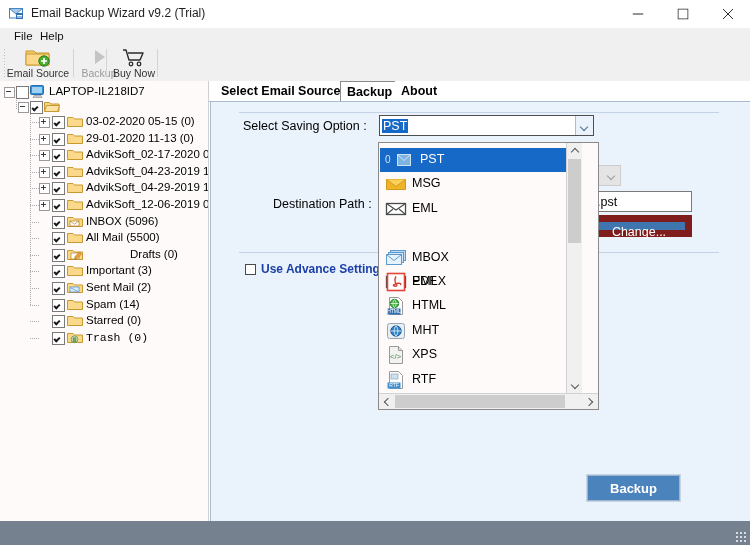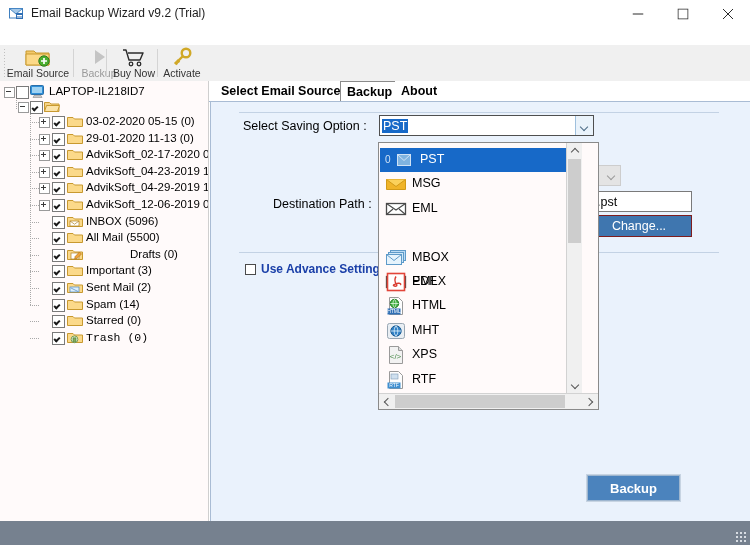--- a/index.html
+++ b/index.html
@@ -147,6 +147,10 @@
     </div>
   </div>
 
+  <div class="menubar">
+    <div class="menuitem m-file">File</div>
+    <div class="menuitem m-help">Help</div>
+  </div>
 
   <div class="ribbon">
     <div class="ribgrip"></div>

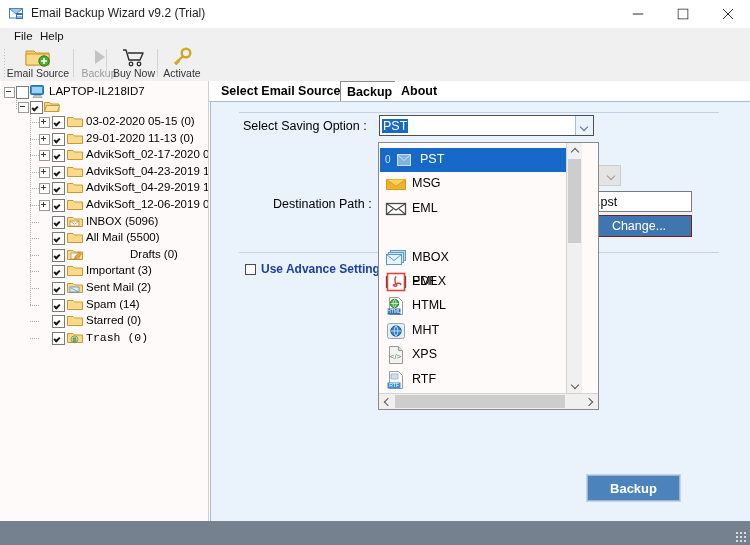--- a/index.html
+++ b/index.html
@@ -190,16 +190,6 @@
     </div>
     <div class="tbsep" style="left:157px;"></div>
 
-    <div class="tbtn" style="left:159px;width:46px;">
-      <span class="ico">
-        <svg width="24" height="20" viewBox="0 0 24 20">
-          <circle cx="16" cy="6" r="4.3" fill="none" stroke="#d0a826" stroke-width="2.4"></circle>
-          <path d="M13 9 L5 17" stroke="#d0a826" stroke-width="2.4"></path>
-          <path d="M7 13 l2.4 2.4 M5 15 l2.4 2.4" stroke="#d0a826" stroke-width="2.2"></path>
-        </svg>
-      </span>
-      <span class="lbl">Activate</span>
-    </div>
   </div>
 
   <div class="treepanel">

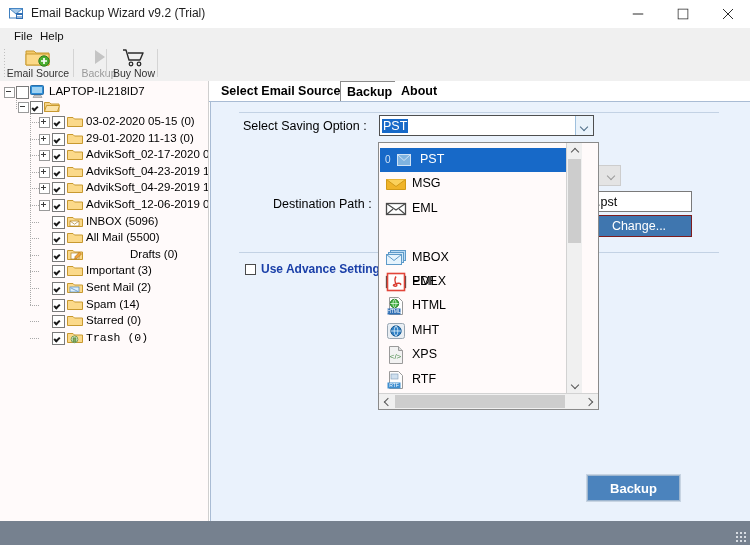--- a/index.html
+++ b/index.html
@@ -77,7 +77,7 @@
             font-size:12.5px;color:#000;overflow:hidden;}
   .txtfield span{position:absolute;left:3px;top:3px;white-space:nowrap;}
 
-  .btnblue{position:absolute;background:#3f76af;border:1px solid #7f1d1d;box-sizing:border-box;
+  .btnblue{position:absolute;background:#3f76af;border:7px solid #7f1d1d;box-sizing:border-box;
            color:#fff;font-size:12.5px;text-align:center;cursor:default;}
   .btnblue.big{background:#4b83bd;border:1px solid #9eb6cf;box-shadow:0 0 0 1px #c7d4e2;font-weight:bold;font-size:13px;}
 

